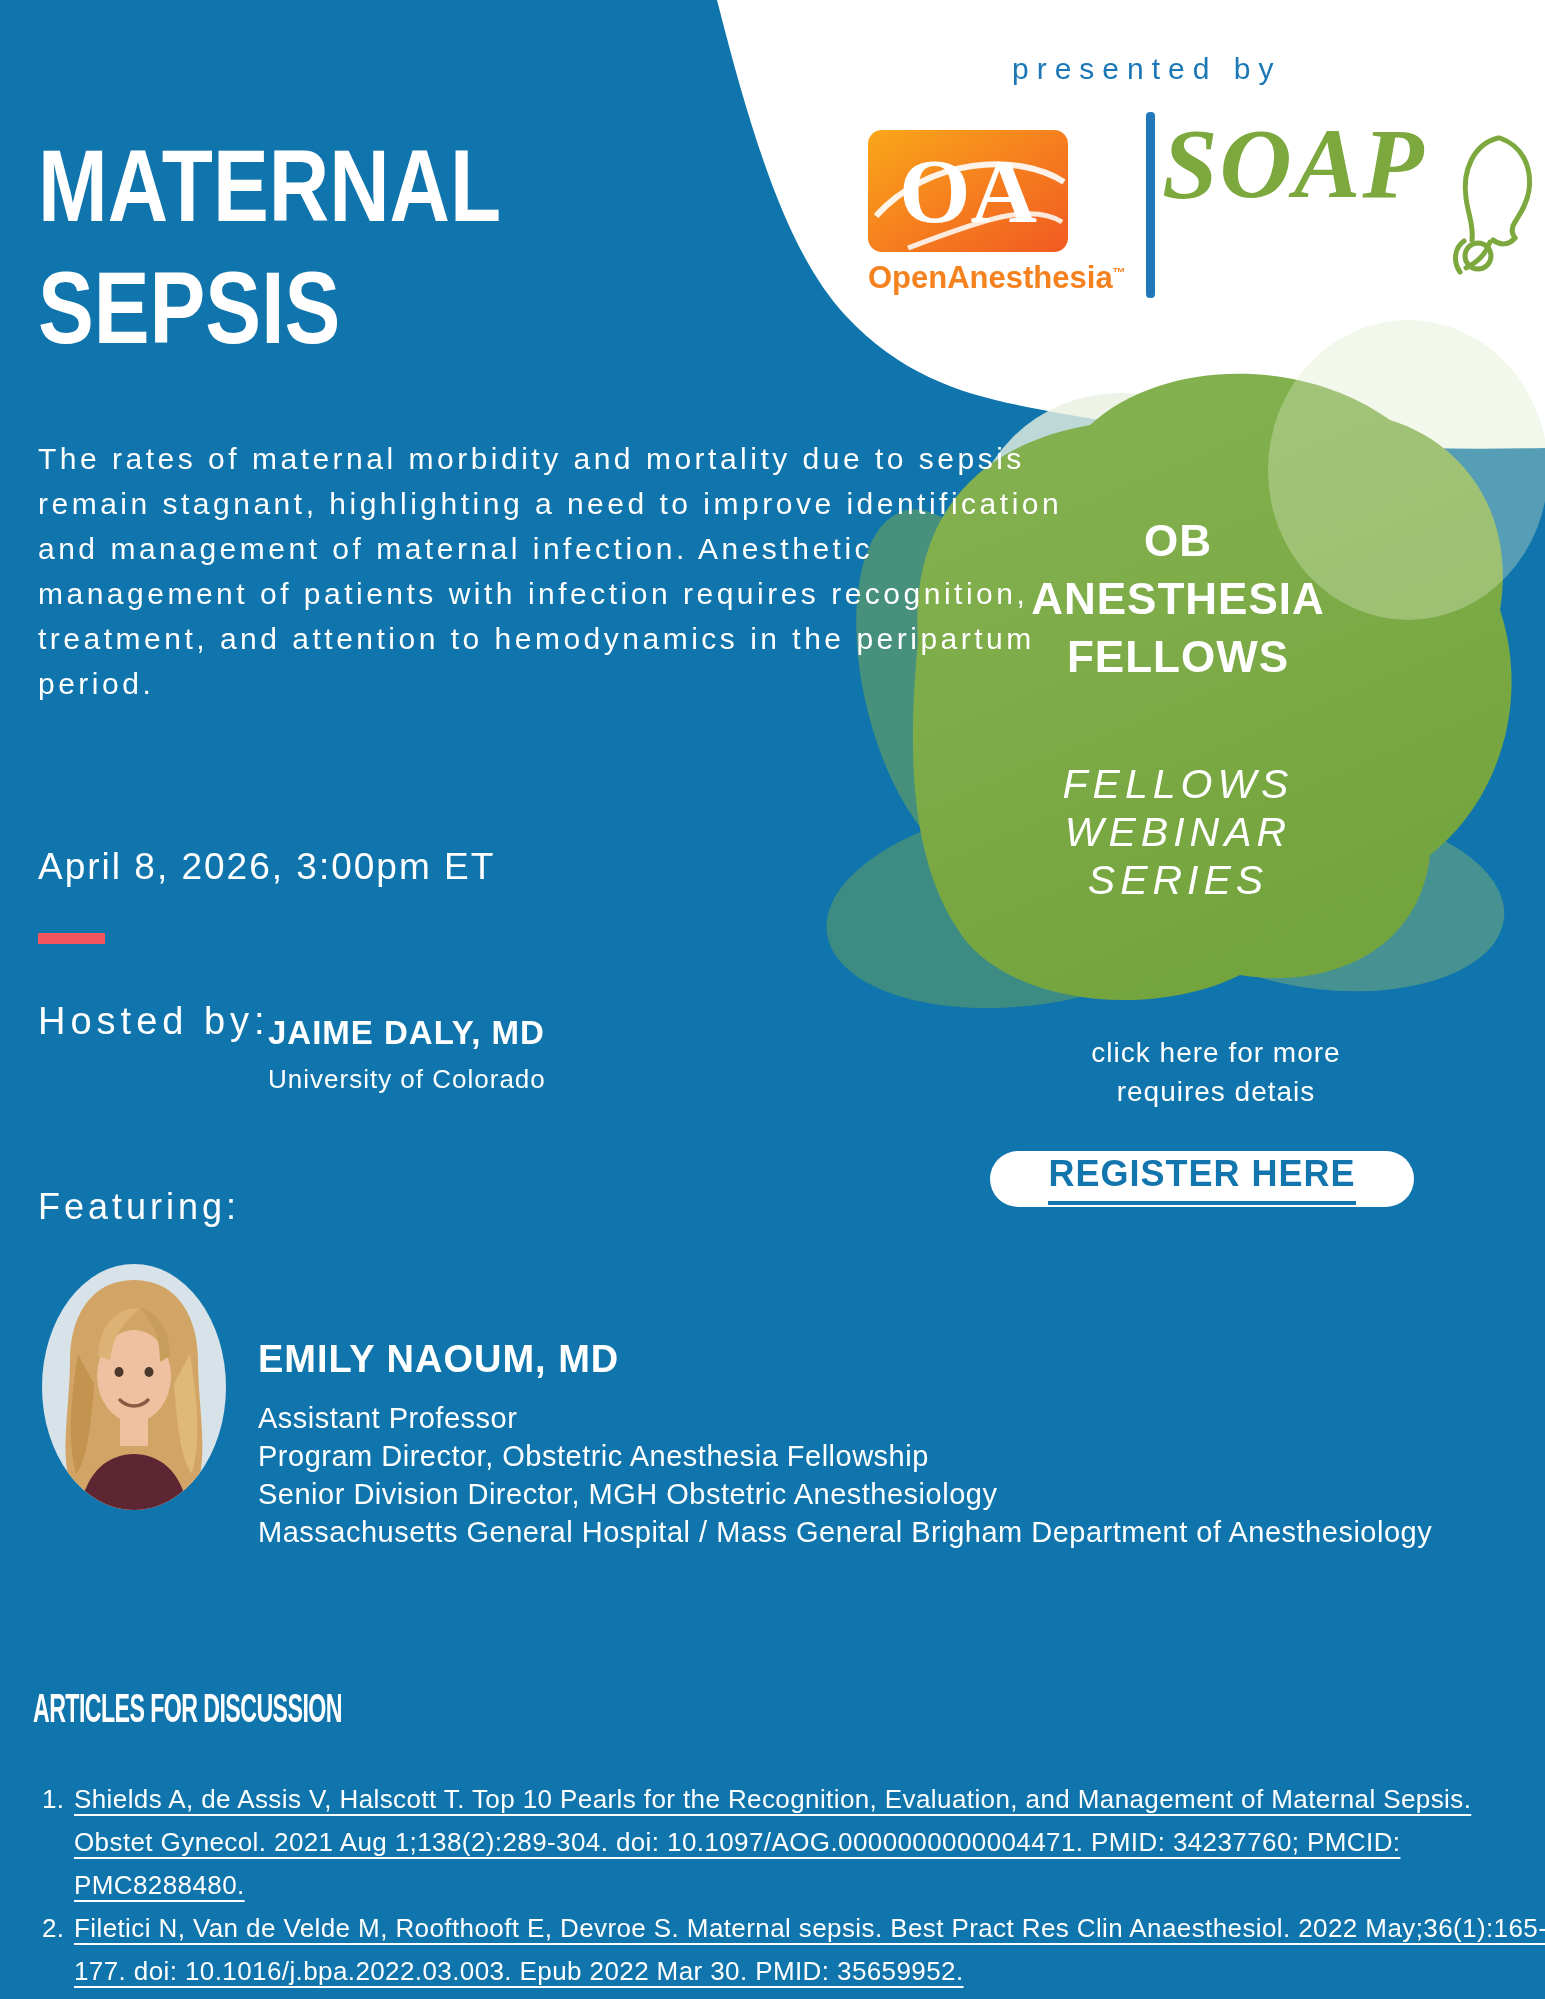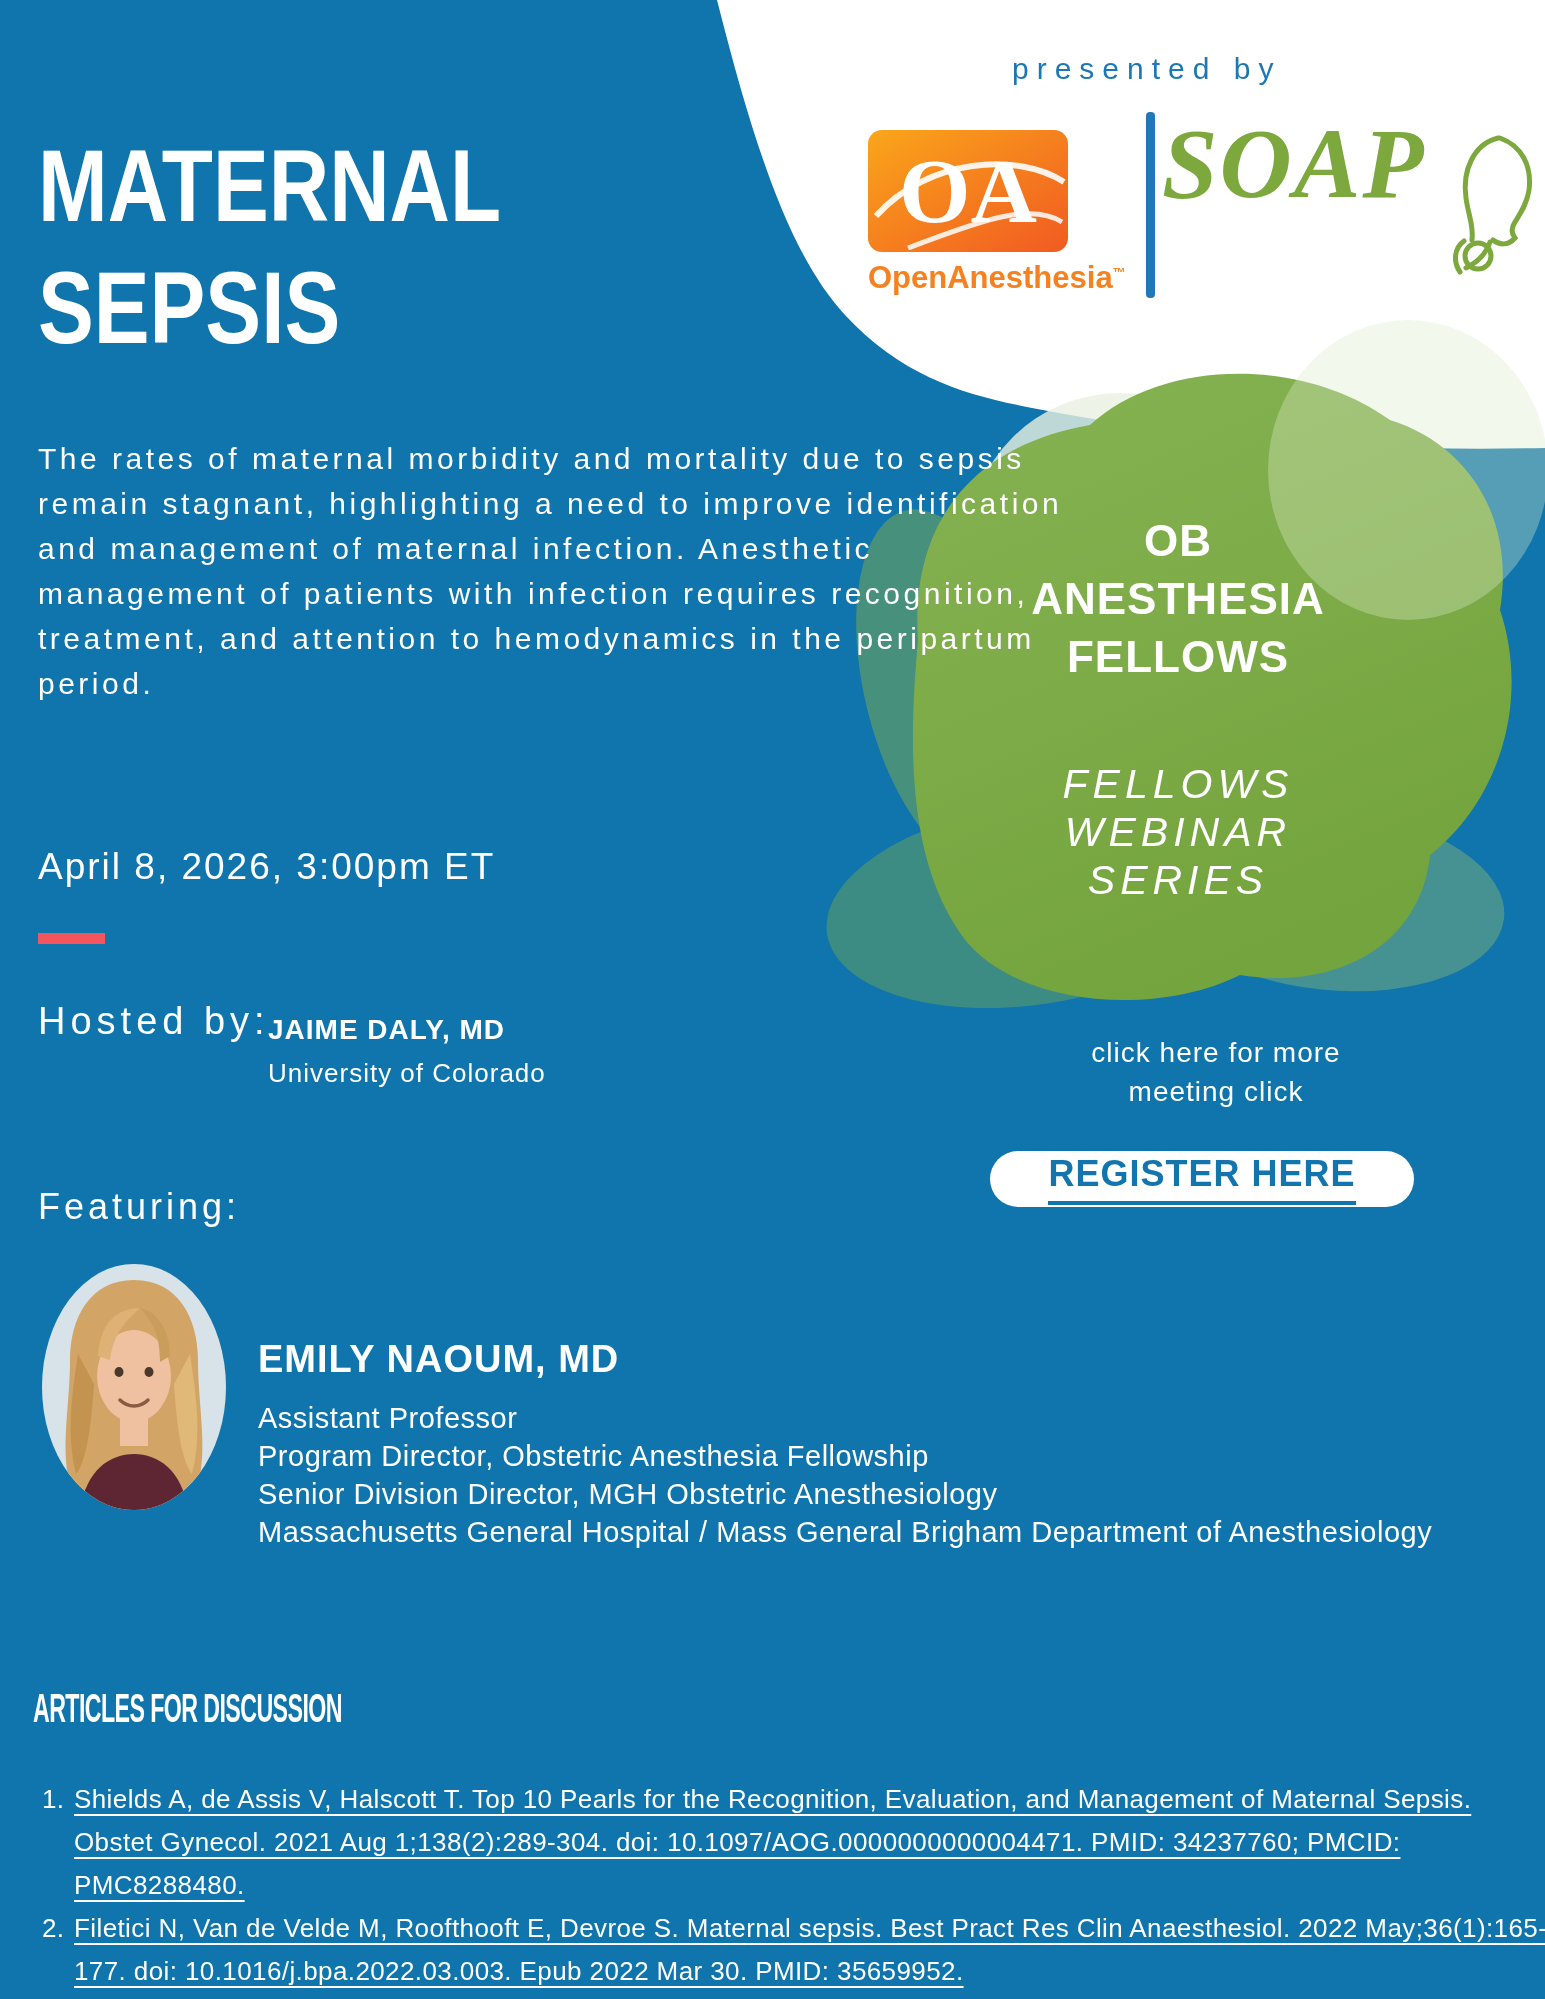--- a/index.html
+++ b/index.html
@@ -73,7 +73,7 @@
     font-size:38px;letter-spacing:5px;
   }
   .host{position:absolute;left:268px;top:1014px;}
-  .host-name{font-size:28px;font-weight:700;letter-spacing:1px;}
+  .host-name{font-size:33px;font-weight:700;letter-spacing:1px;}
   .host-aff{font-size:26px;letter-spacing:1px;margin-top:12px;}
 
   

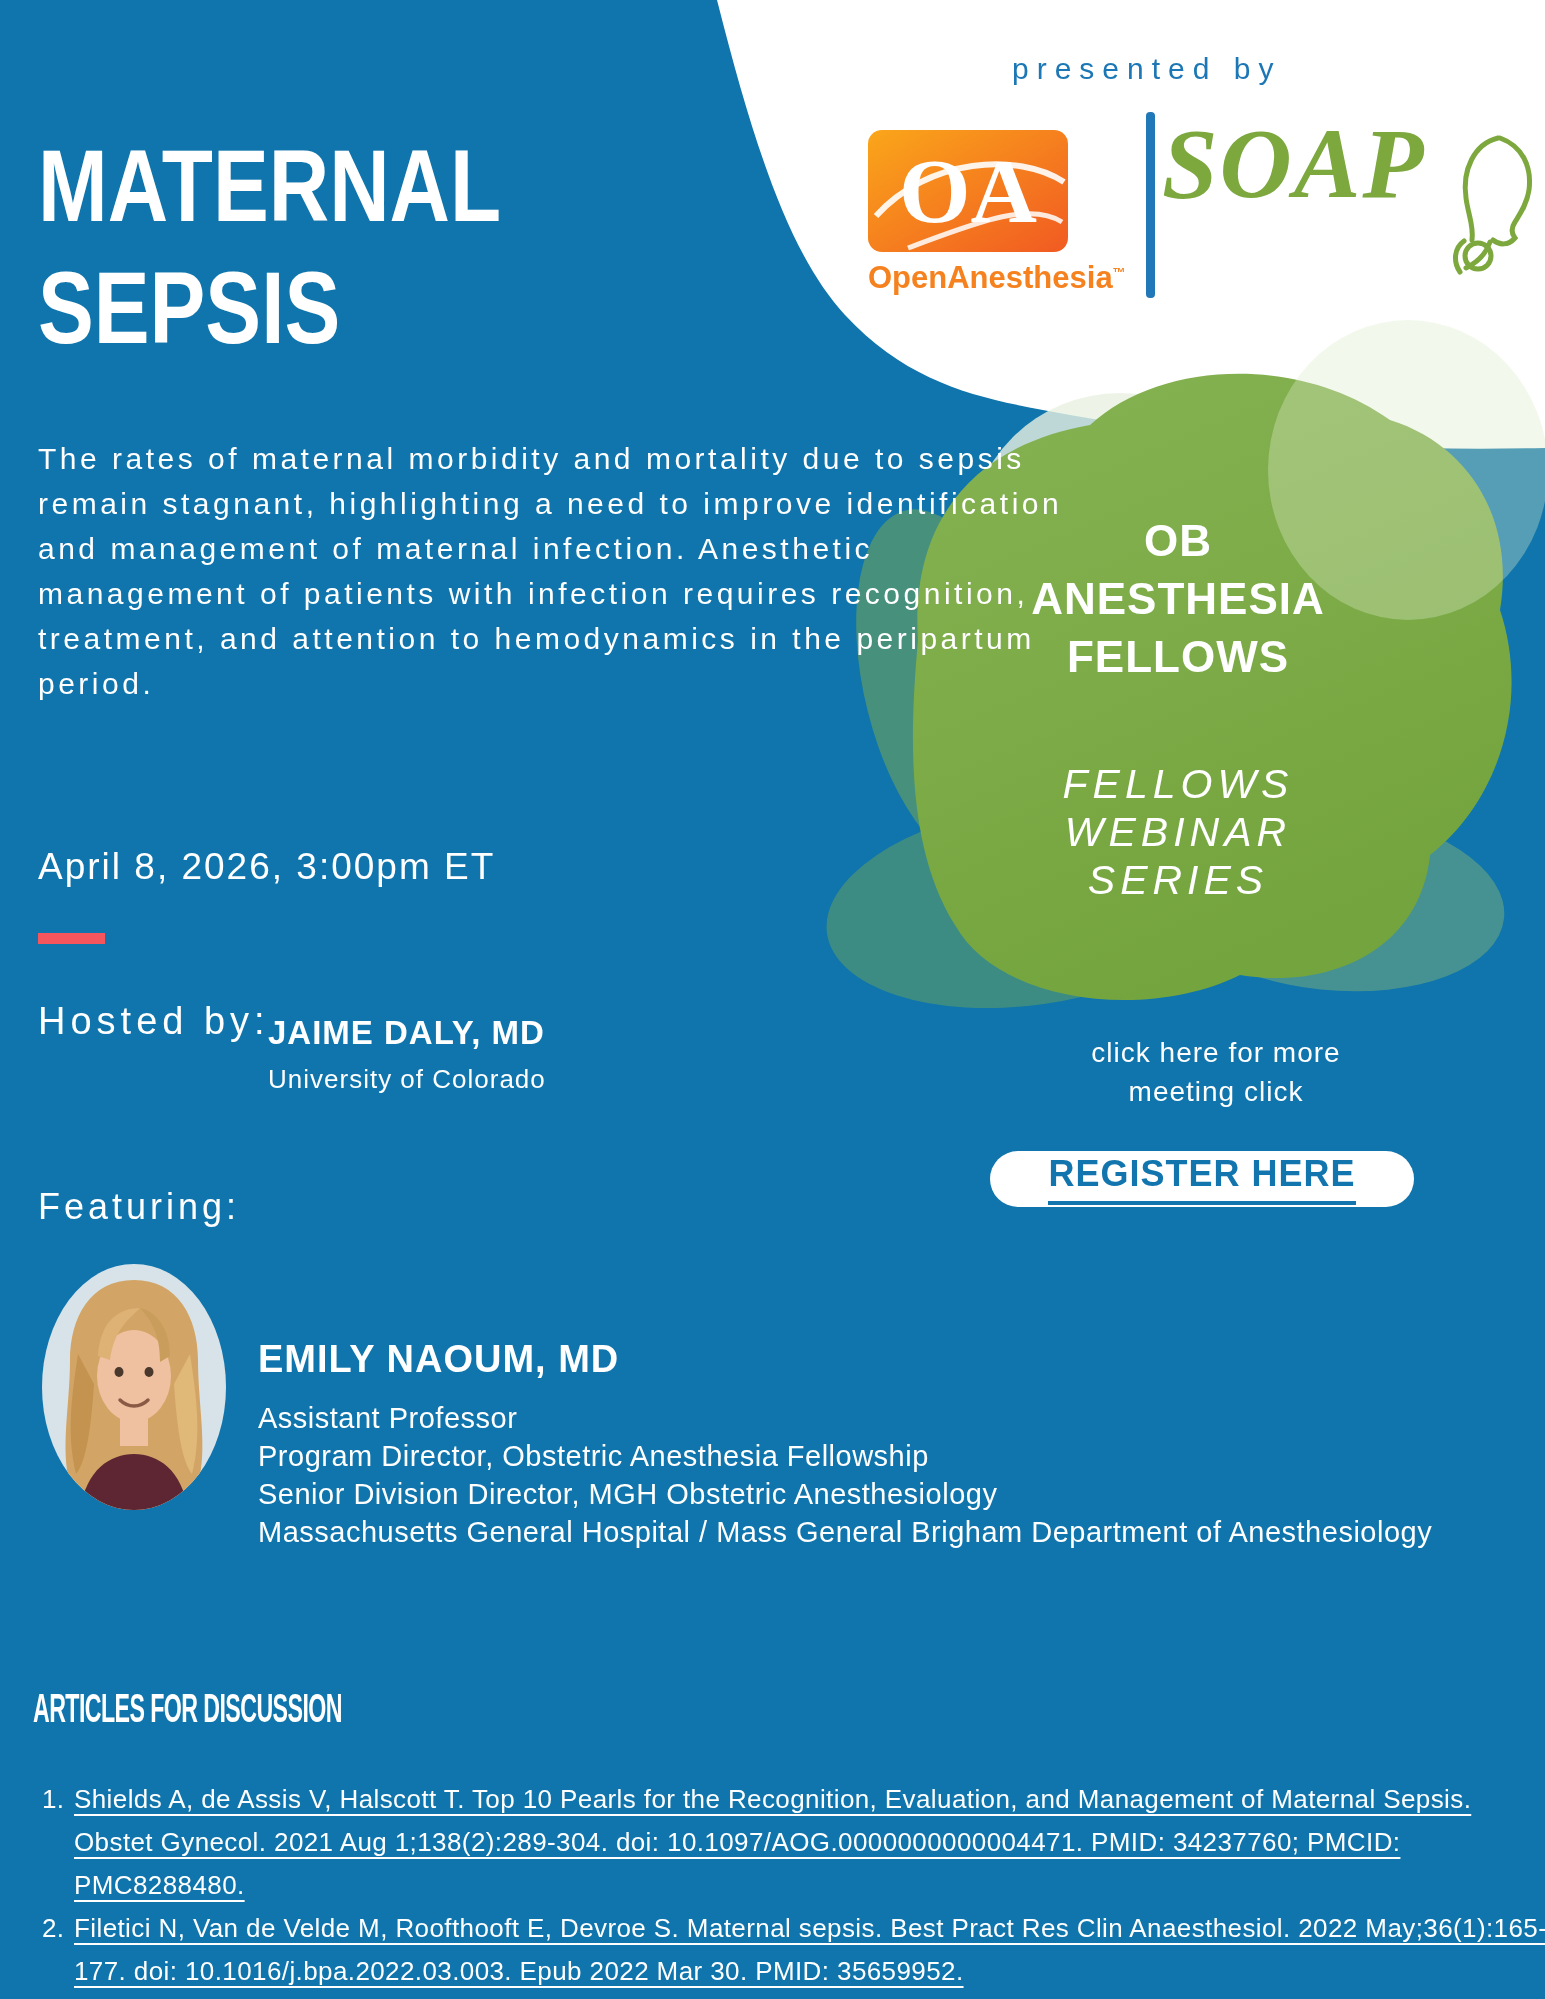--- a/index.html
+++ b/index.html
@@ -220,7 +220,7 @@
 
   <div class="cta-note">
     <div>click here for more</div>
-    <div>meeting click</div>
+    <div>requires detais</div>
   </div>
   <div class="register-btn">
     <span>REGISTER HERE</span>

